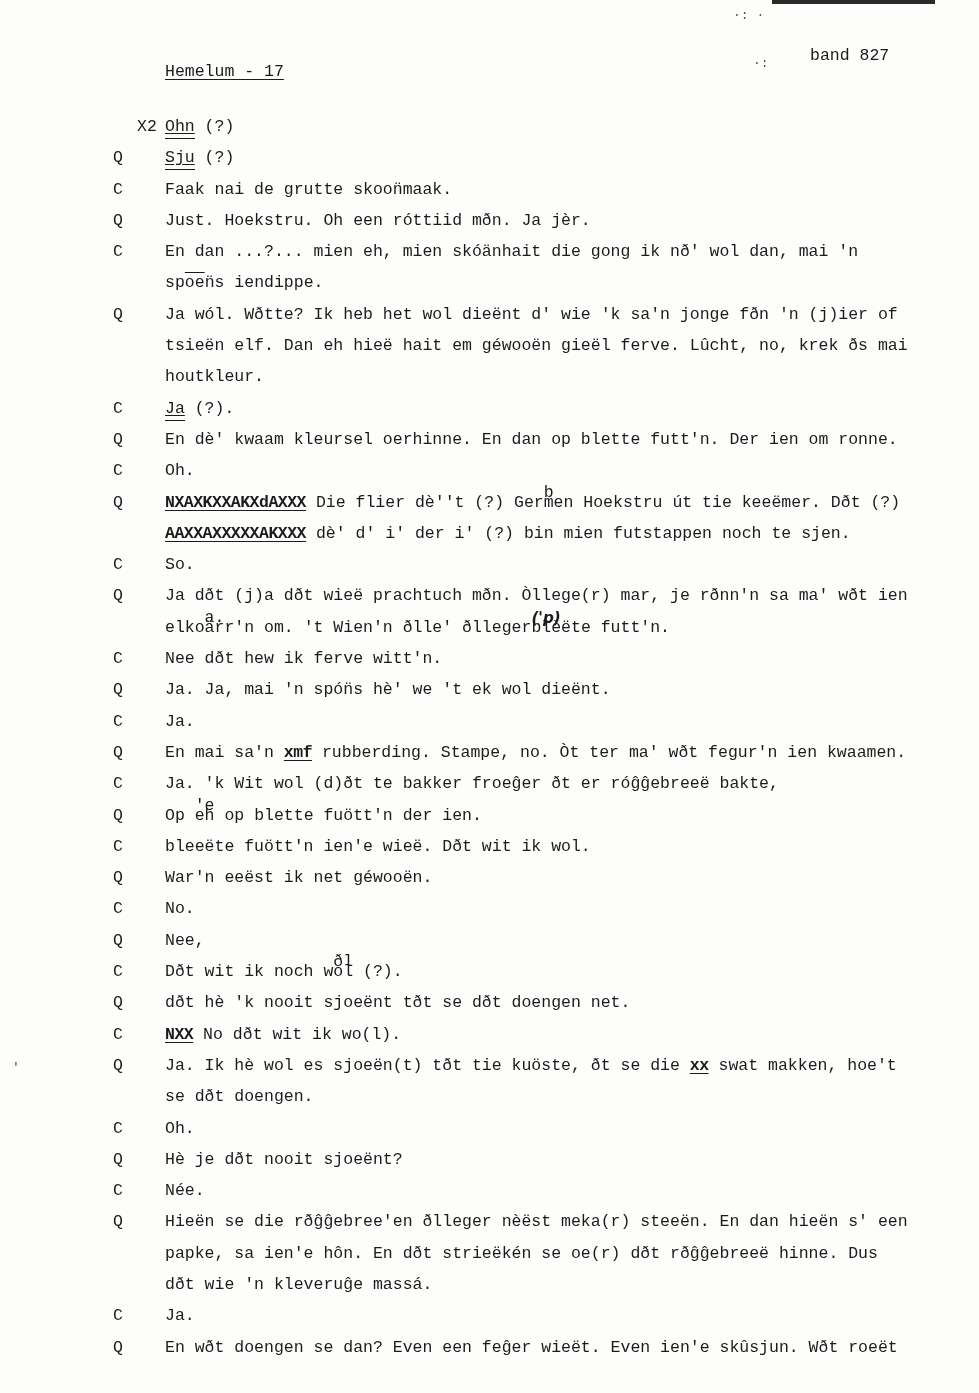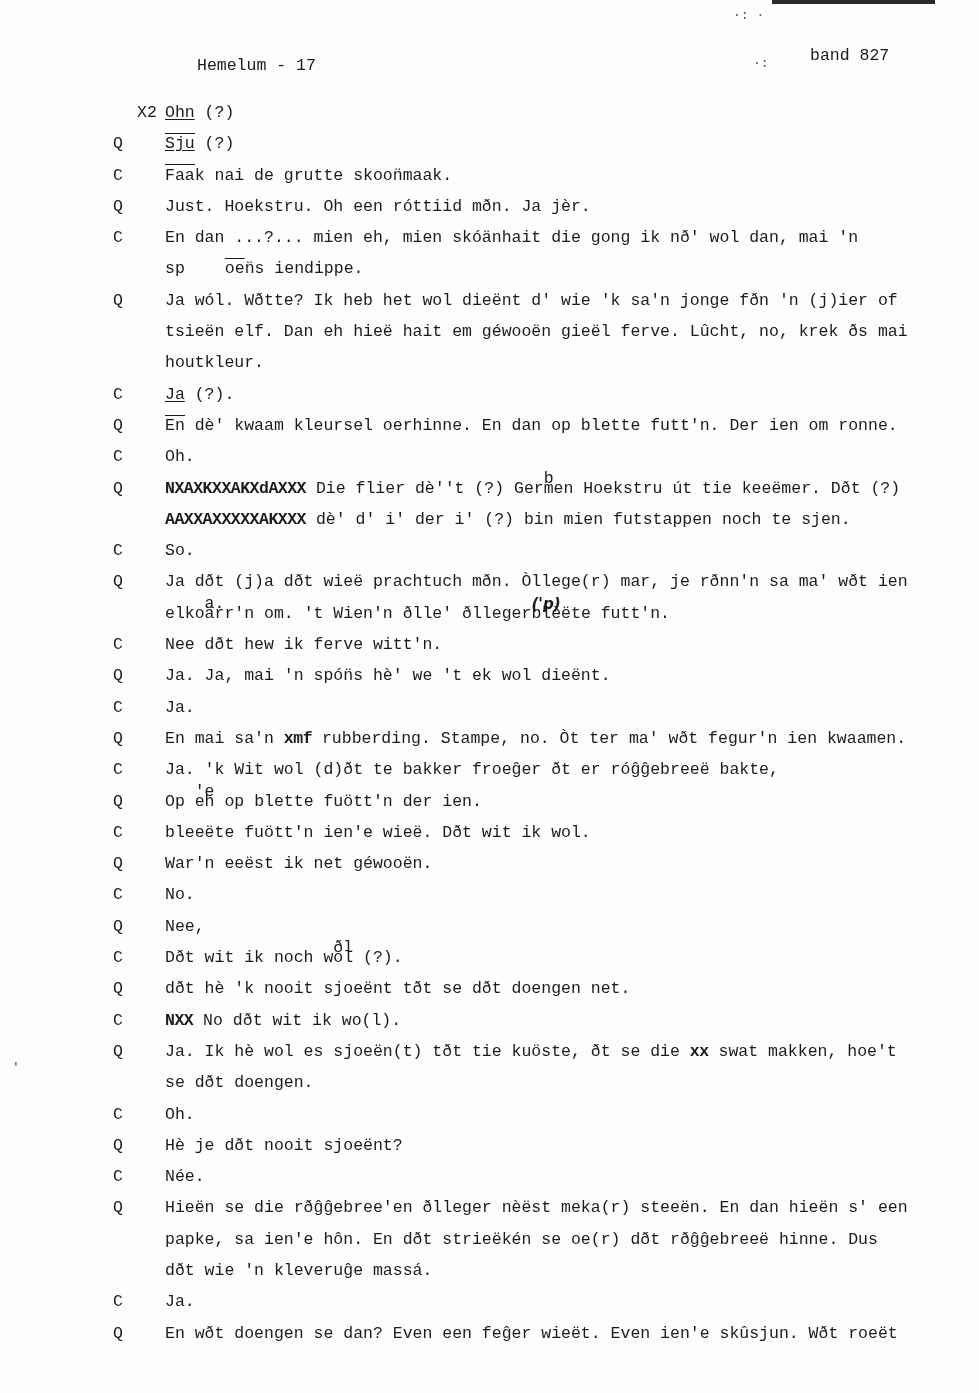--- a/index.html
+++ b/index.html
@@ -13,10 +13,9 @@
     overflow:hidden;
   }
   #header-title {
-    position:absolute; left:165px; top:56px;
-    text-underline-offset:3px;
+    position:absolute; left:165px; top:62px;
+    text-decoration:underline; text-underline-offset:3px;
     white-space:pre;
-    margin-left:32px;
   }
   #header-band {
     position:absolute; left:802px; top:46px; white-space:pre;margin-left:8px;

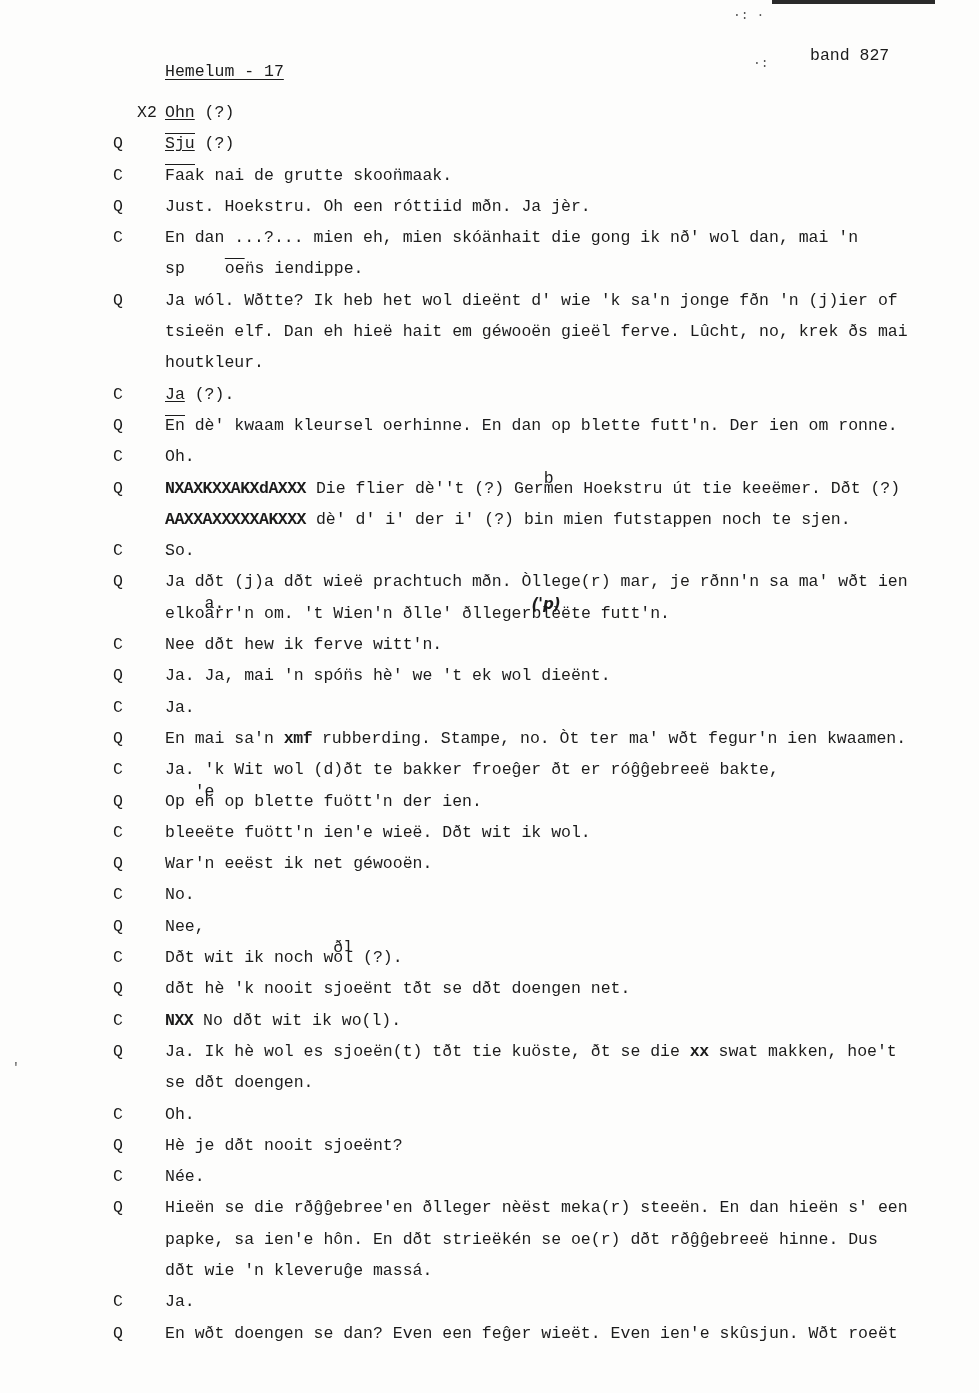--- a/index.html
+++ b/index.html
@@ -20,7 +20,7 @@
   #header-band {
     position:absolute; left:802px; top:46px; white-space:pre;margin-left:8px;
   }
-  #transcript { position:absolute; left:113px; top:97px; width:866px; }
+  #transcript { position:absolute; left:113px; top:111px; width:866px; }
   .row { display:flex; align-items:flex-start; }
   .speaker {
     flex:0 0 52px; width:52px;

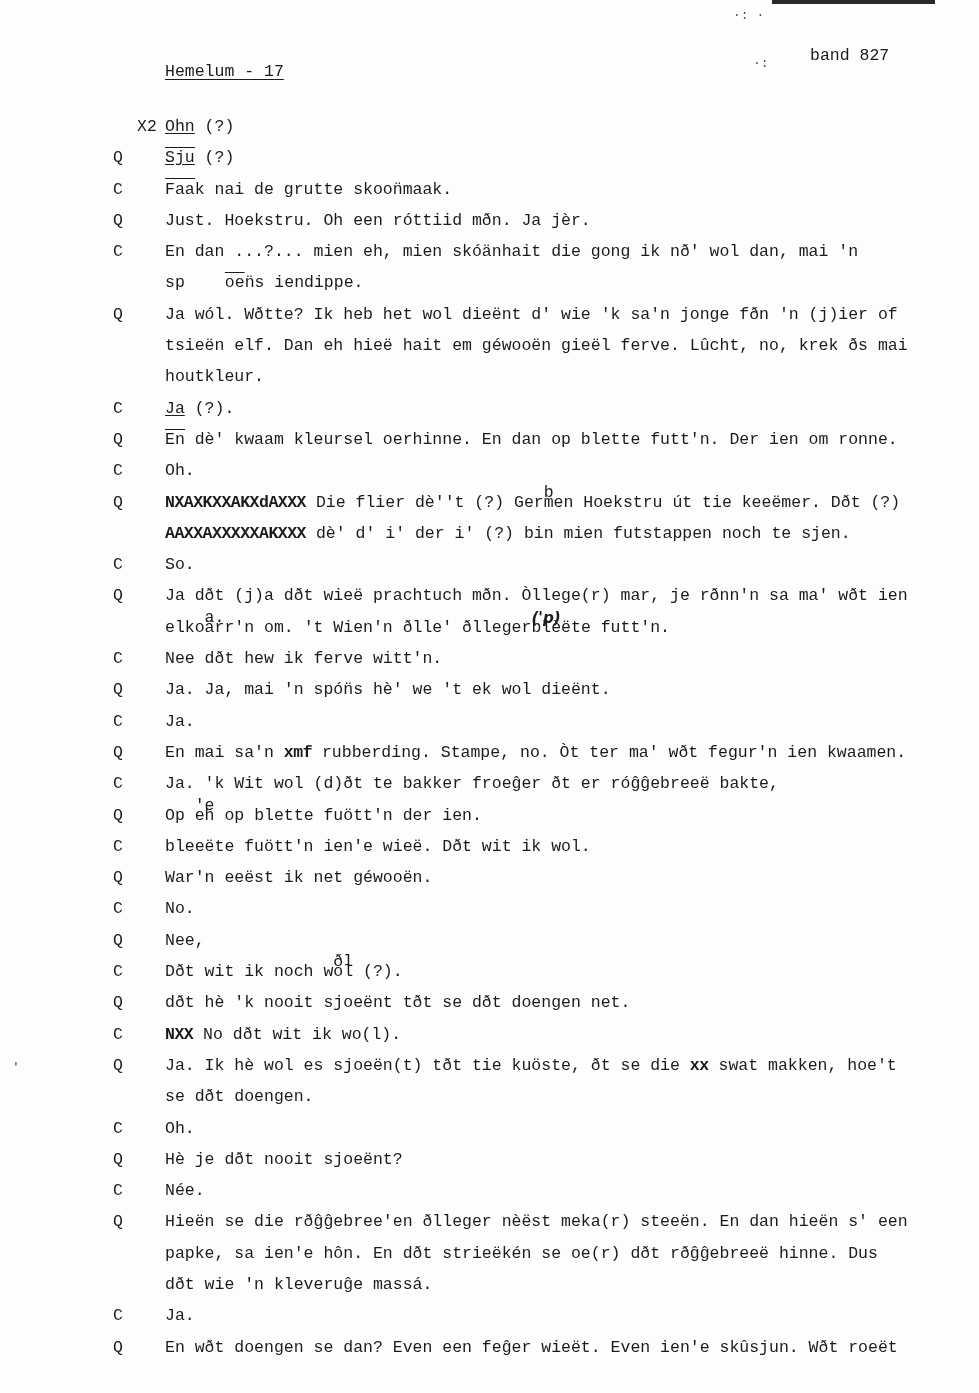--- a/index.html
+++ b/index.html
@@ -33,7 +33,7 @@
   .u { text-underline-offset:3px; }
   .u2 {
     text-decoration:underline; text-underline-offset:2px;
-    border-bottom:1px solid currentColor; padding-bottom:11px;
+    border-bottom:1px solid currentColor; padding-bottom:2px;
   }
   .x {
     font-weight:700; letter-spacing:-0.5px;

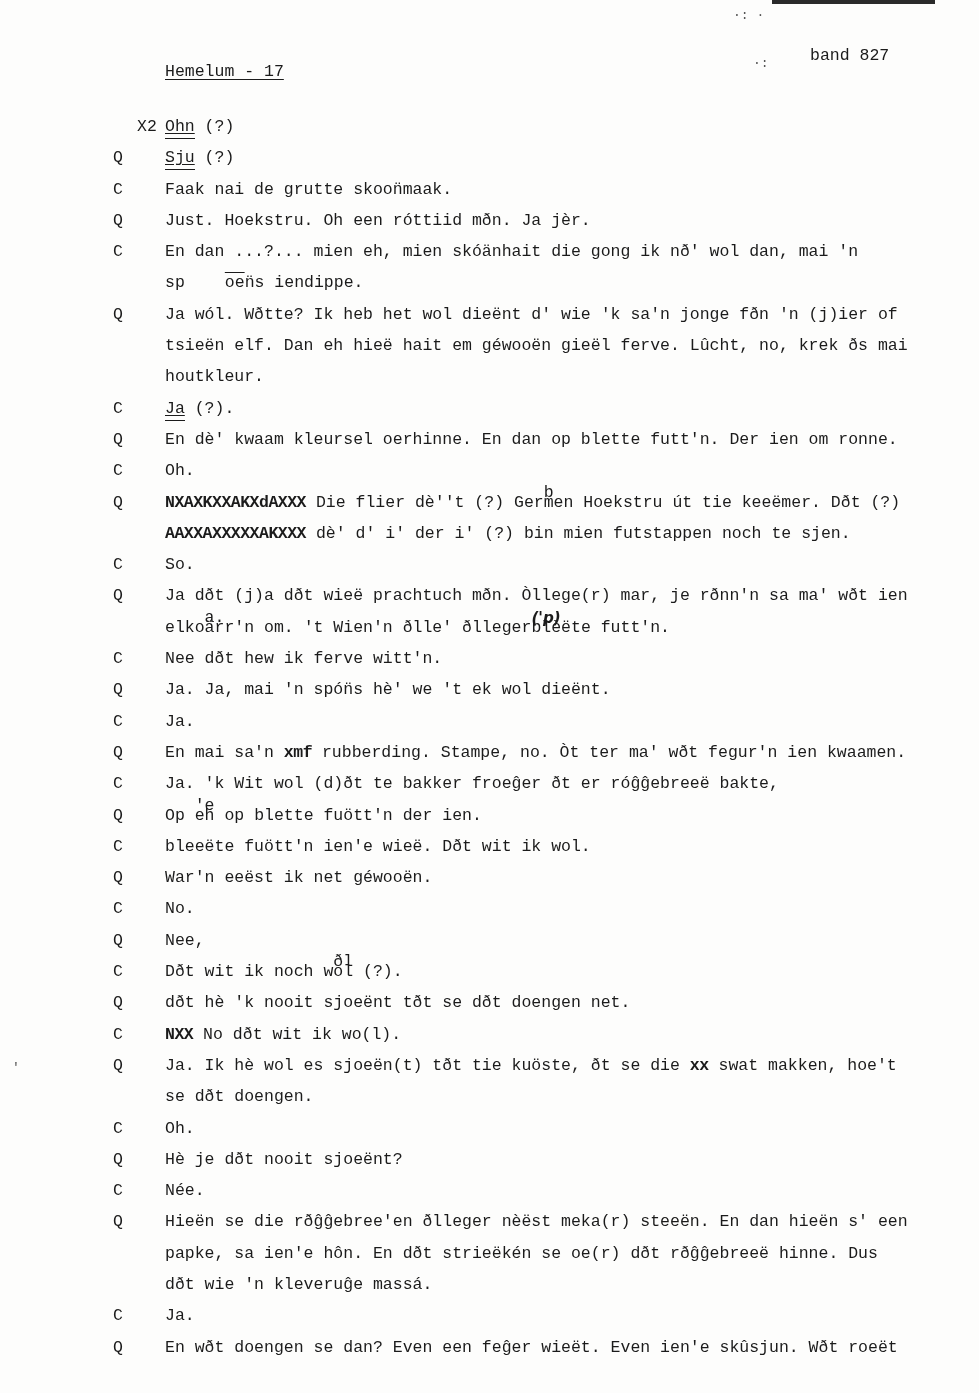--- a/index.html
+++ b/index.html
@@ -43,7 +43,7 @@
     display:inline-block; width:0; overflow:visible;
     white-space:pre; transform:translateY(-0.62em);
   }
-  .ov { text-decoration:overline;margin-left:40px; }
+  .ov { text-decoration:overline; }
   .hand {
     font-family:"DejaVu Sans",sans-serif;
     font-weight:700; font-style:italic; font-size:0.92em;

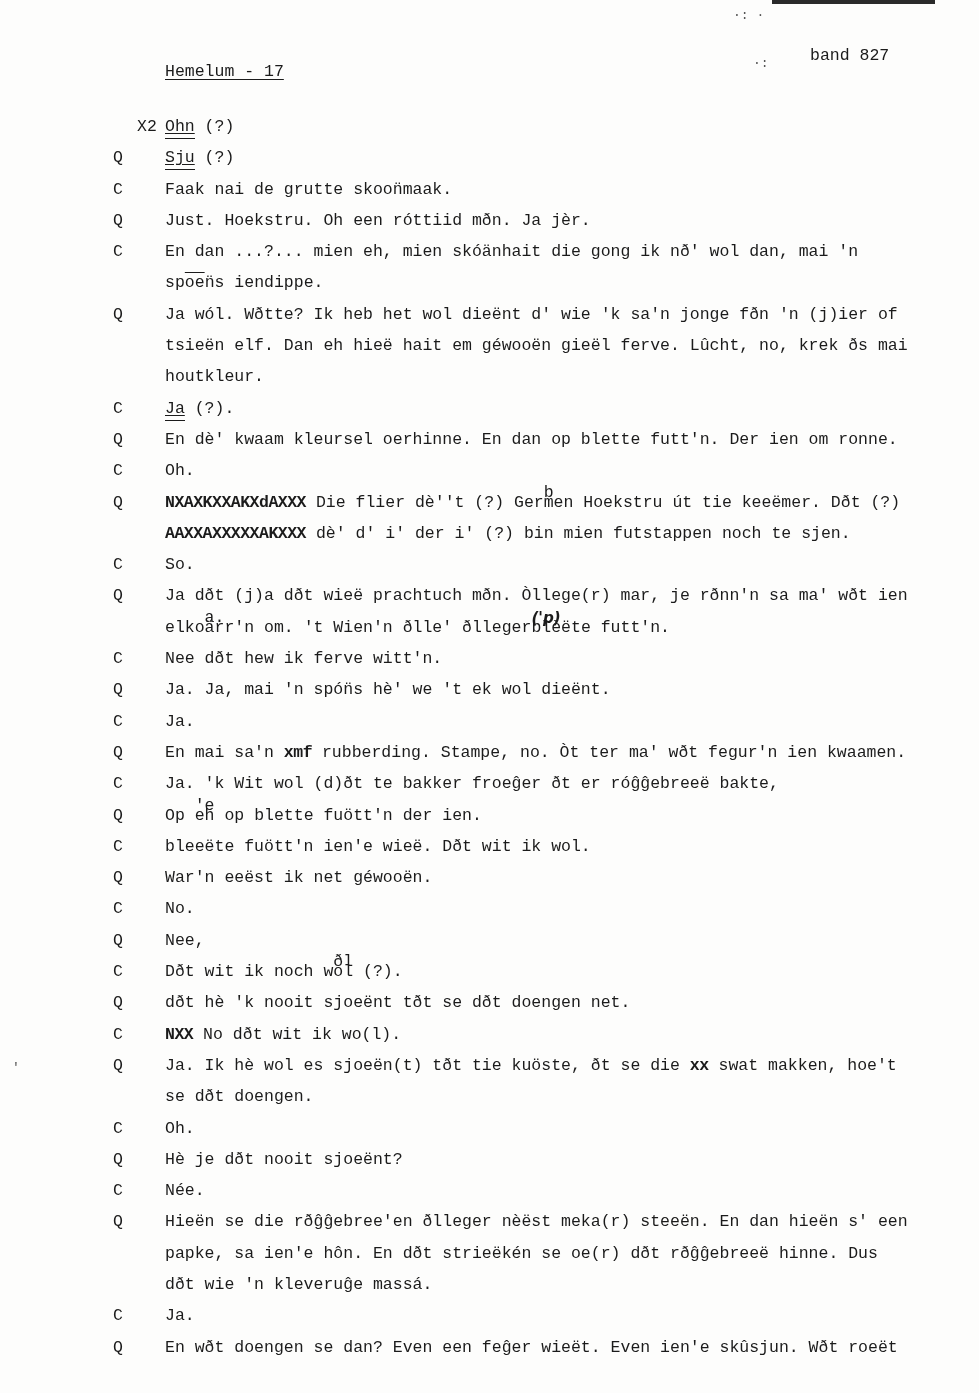--- a/index.html
+++ b/index.html
@@ -37,7 +37,7 @@
   }
   .x {
     font-weight:700; letter-spacing:-0.5px;
-    text-underline-offset:3px;
+    text-decoration:underline; text-underline-offset:3px;
   }
   .sup {
     display:inline-block; width:0; overflow:visible;

